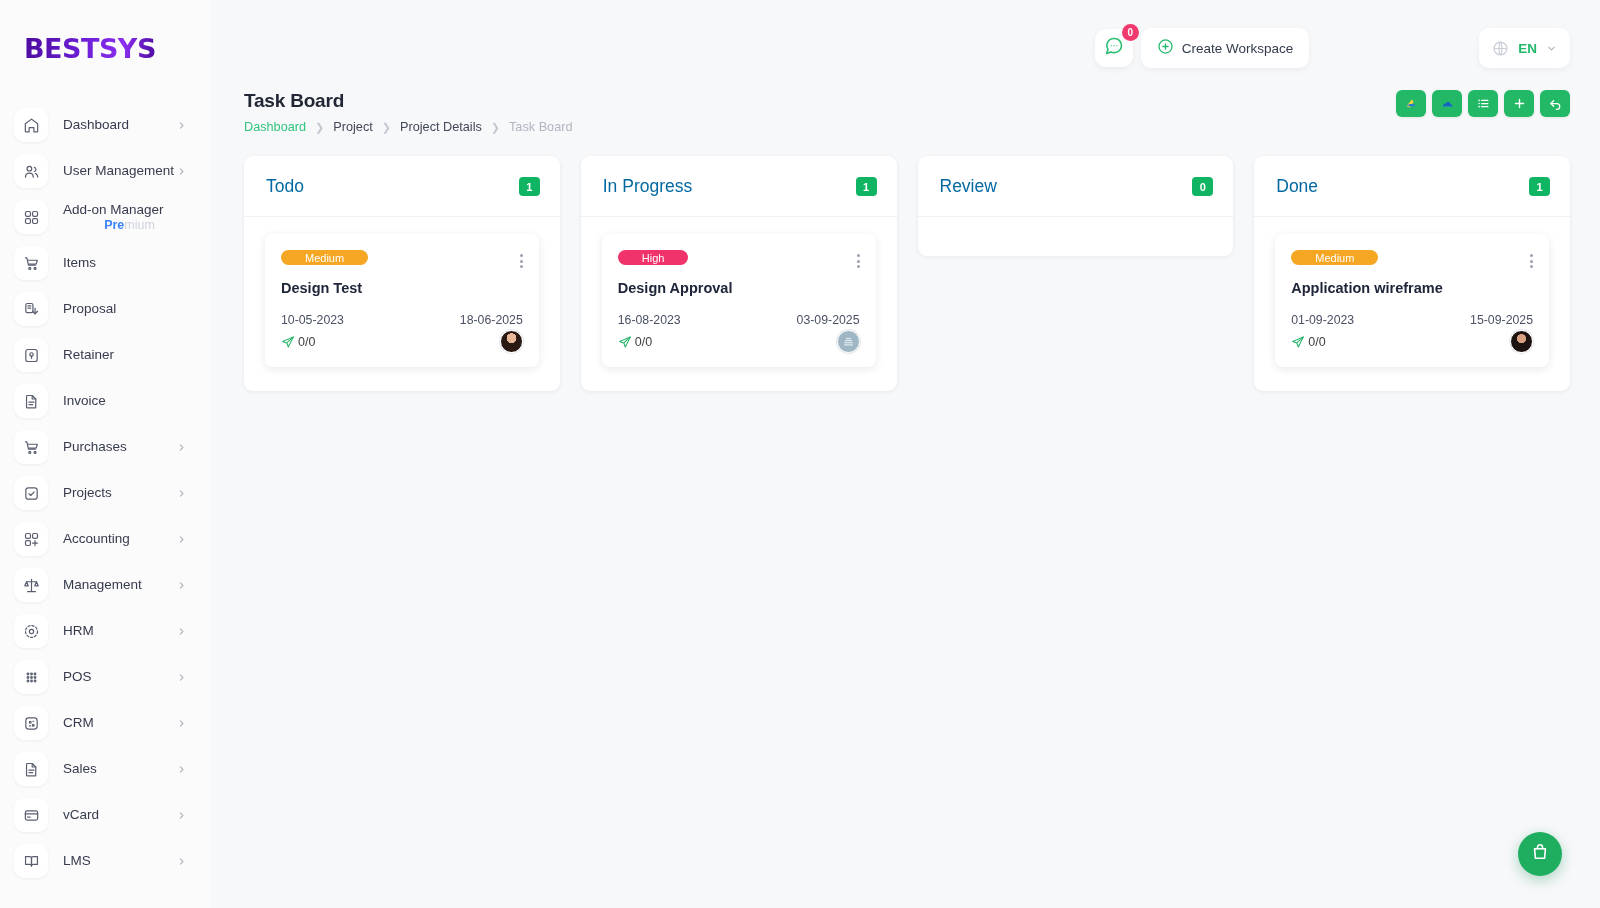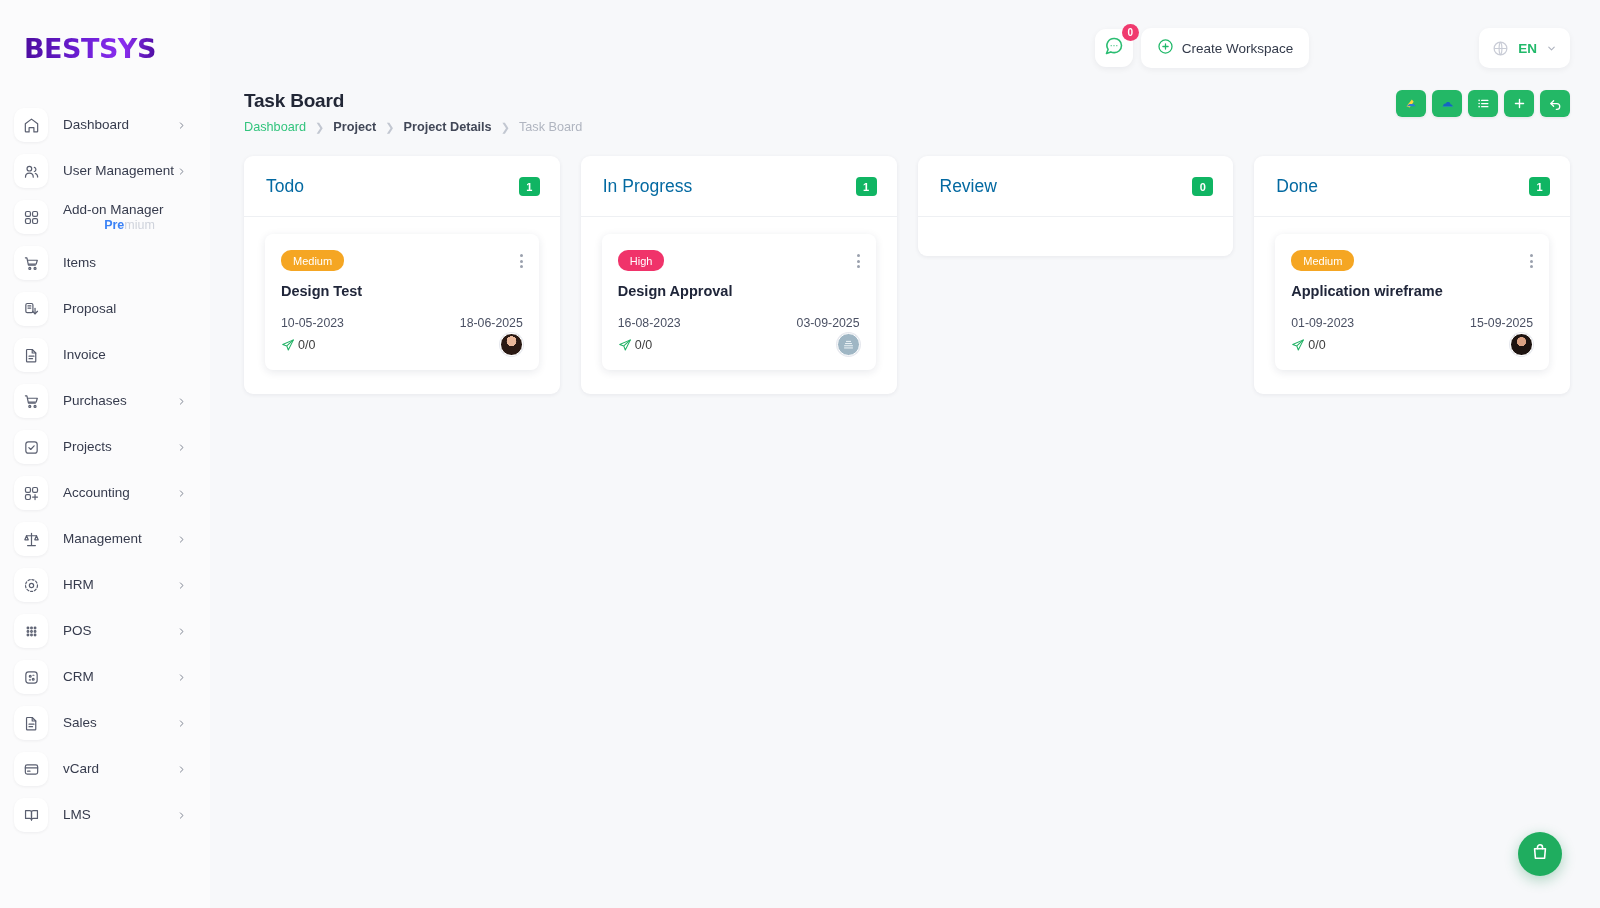--- a/index.html
+++ b/index.html
@@ -97,7 +97,7 @@
   .page-title { font-size: 19px; font-weight: 600; color: #222736; letter-spacing: -0.2px; }
   .crumbs { display: flex; align-items: center; gap: 9px; margin-top: 8px; font-size: 12.7px; }
   .crumbs a { color: #32c47d; text-decoration: none; cursor: pointer; }
-  .crumbs .crumb { color: #414757; cursor: pointer; font-weight: 700; }
+  .crumbs .crumb { color: #414757; cursor: pointer; font-weight: 400; }
   .crumbs .crumb.active { color: #b0b5c0; font-weight: 400; cursor: default; }
   .crumbs .sep { color: #c2c7d1; font-size: 11px; }
 

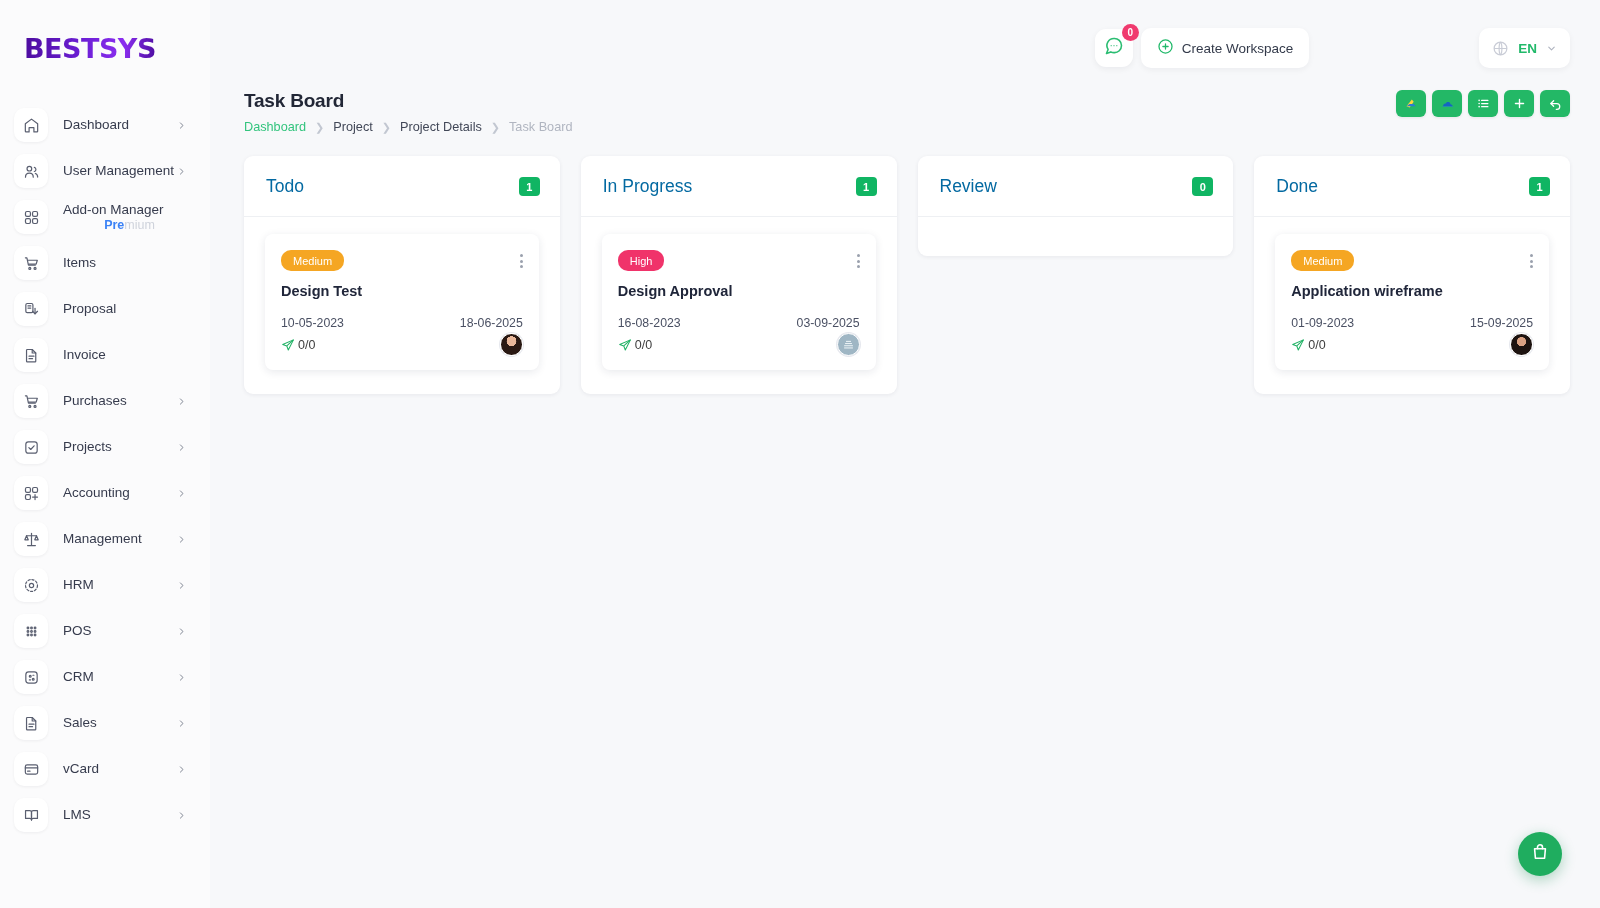--- a/index.html
+++ b/index.html
@@ -139,7 +139,7 @@
   .task-top { display: flex; align-items: flex-start; justify-content: space-between; }
   .pri {
     display:inline-flex; align-items:center; justify-content:center;
-    height: 21px; padding: 0 12px; border-radius: 10px;
+    height: 15px; padding: 0 24px; border-radius: 10px;
     font-size: 11px; color: #fff; font-weight: 500;
   }
   .pri.medium { background: #f5a623; }

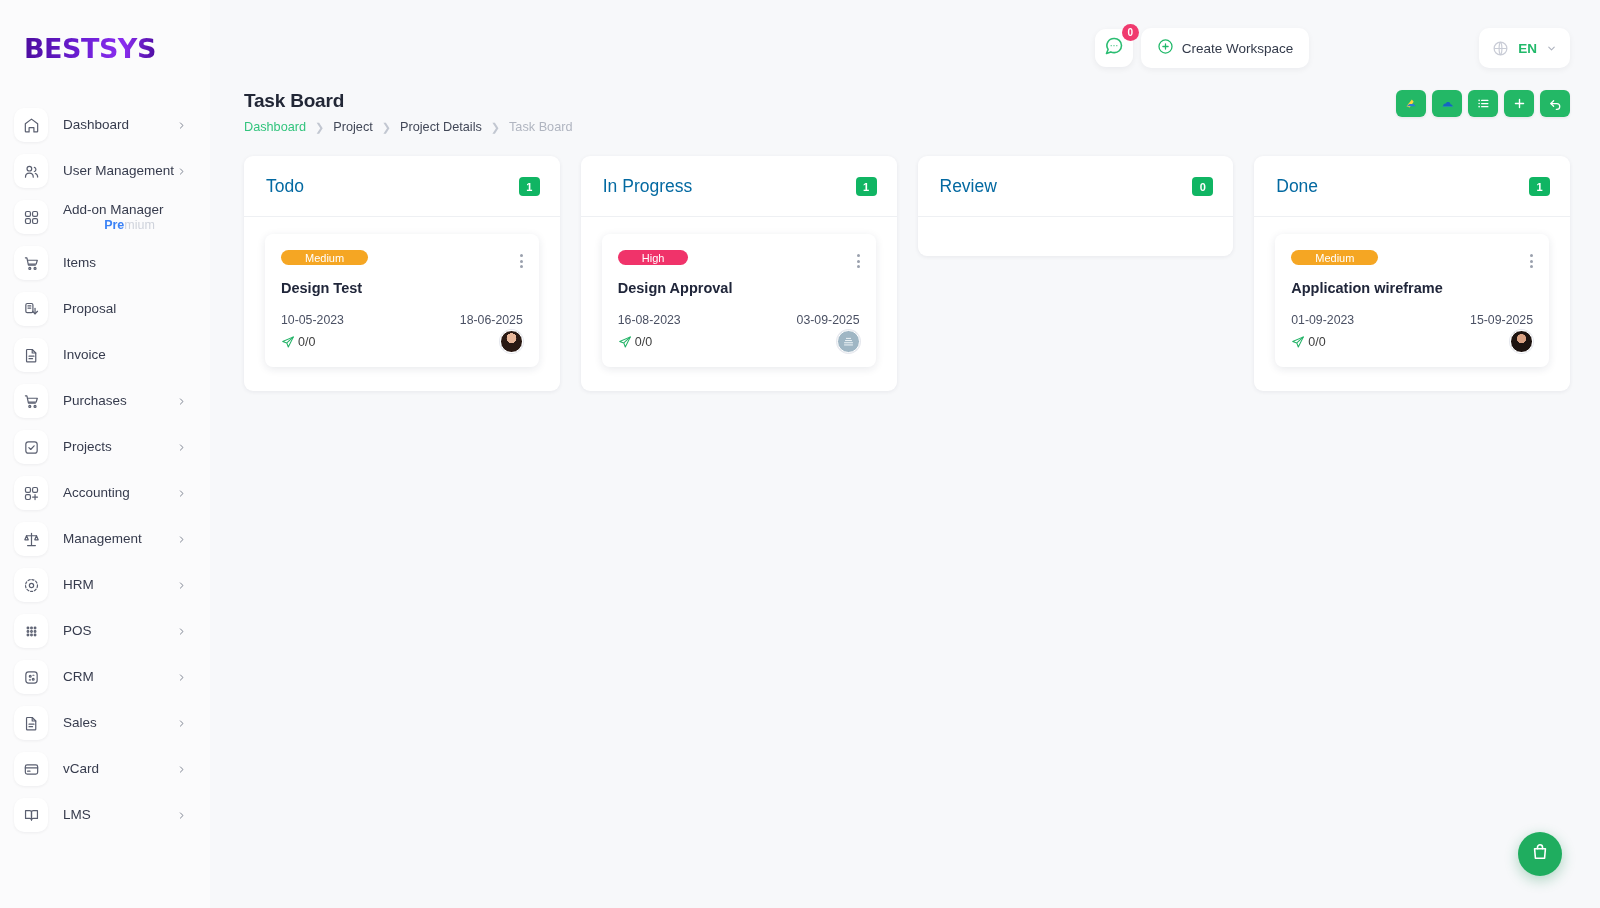--- a/index.html
+++ b/index.html
@@ -241,6 +241,16 @@
             </svg>
           </span>
           <span class="nav-label">Proposal</span>
+        </div>
+        <div class="nav-item">
+          <span class="nav-ico">
+            <svg viewBox="0 0 24 24" fill="none" stroke="currentColor" stroke-width="1.7" stroke-linecap="round" stroke-linejoin="round">
+              <rect x="4" y="3.5" width="16" height="17" rx="3"></rect>
+              <circle cx="12" cy="10.5" r="2.4"></circle>
+              <path d="M12 12.9V16"></path>
+            </svg>
+          </span>
+          <span class="nav-label">Retainer</span>
         </div>
         <div class="nav-item">
           <span class="nav-ico">

